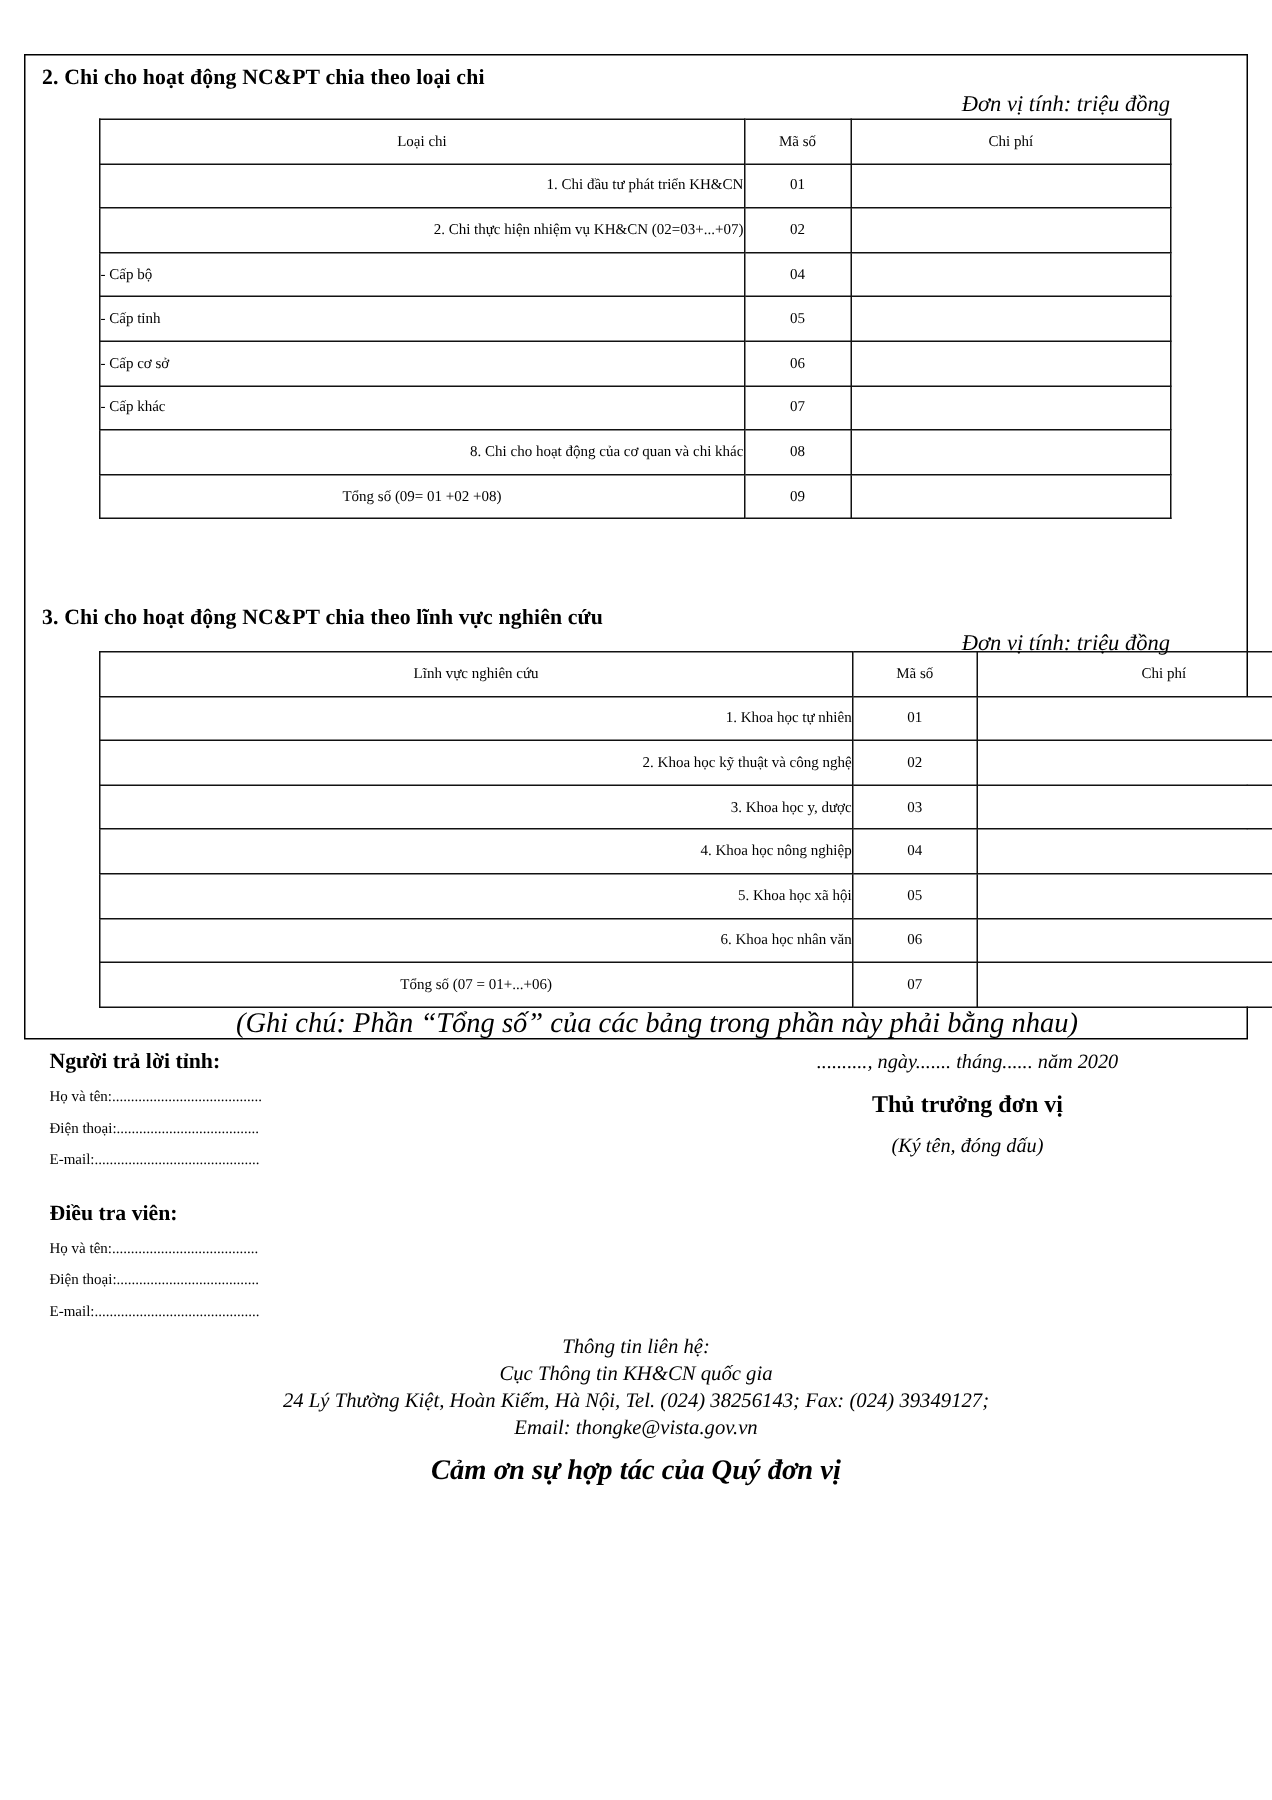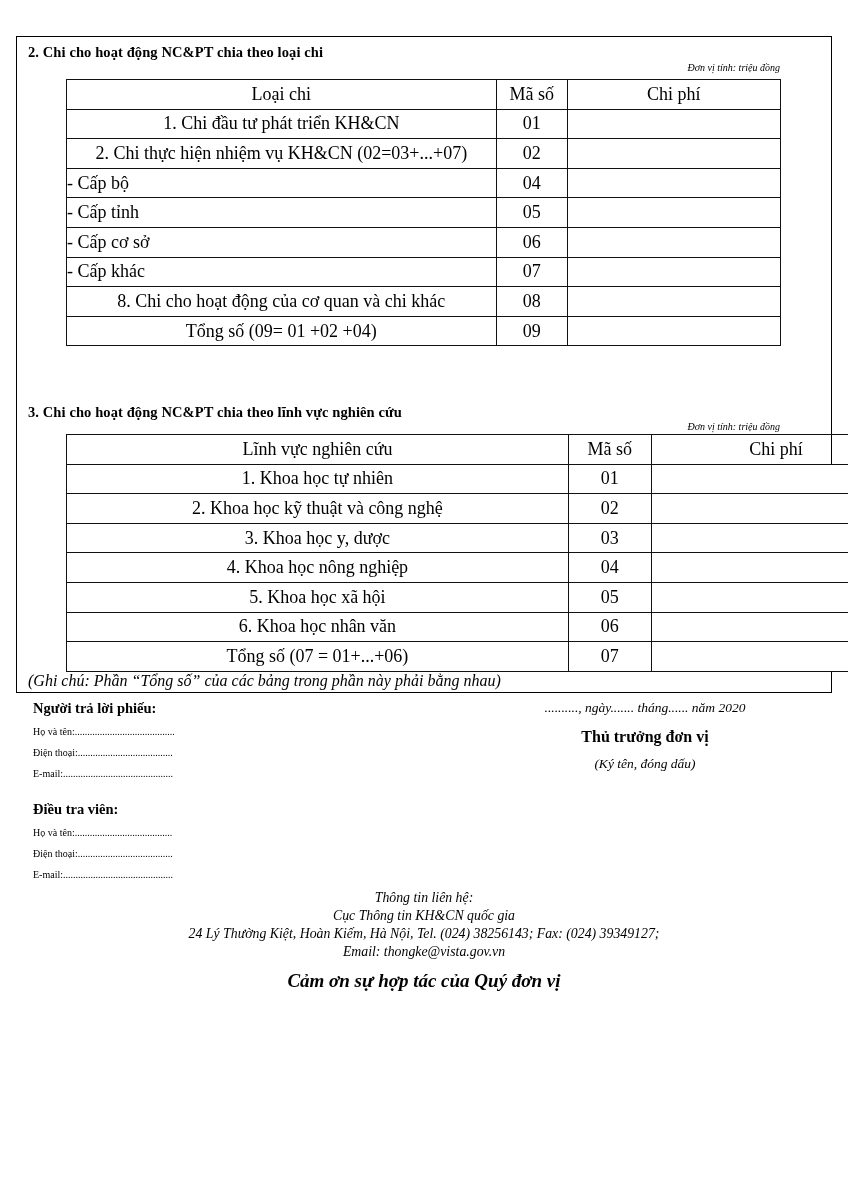--- a/index.html
+++ b/index.html
@@ -41,7 +41,7 @@
     position: absolute;
     right: 68px;
     font-style: italic;
-    font-size: 10px;
+    font-size: 15px;
     white-space: nowrap;
   }
   #unit-note-2 { top: 62px; }

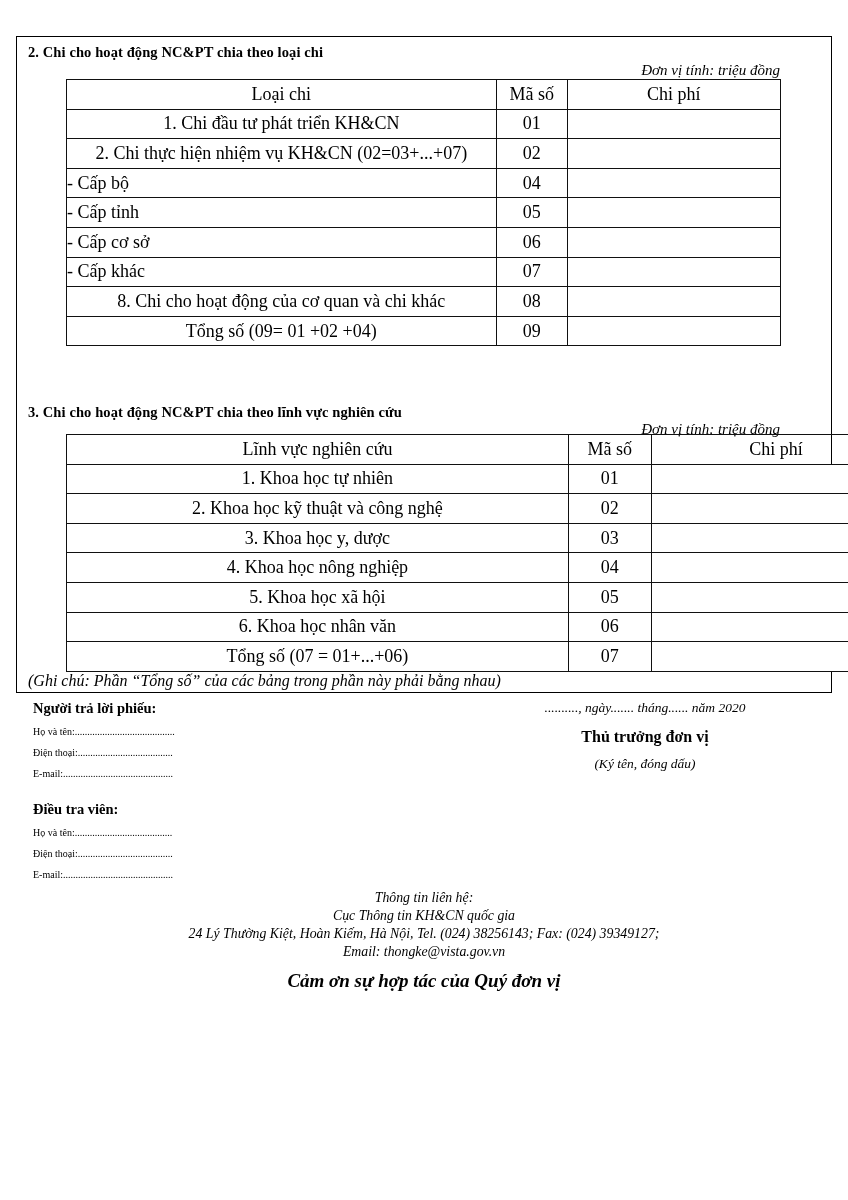--- a/index.html
+++ b/index.html
@@ -60,7 +60,7 @@
     border: 1px solid #111;
     padding: 0;
     height: 28.6px;
-    font-size: 18px;
+    font-size: 10px;
     font-weight: normal;
     vertical-align: middle;
   }

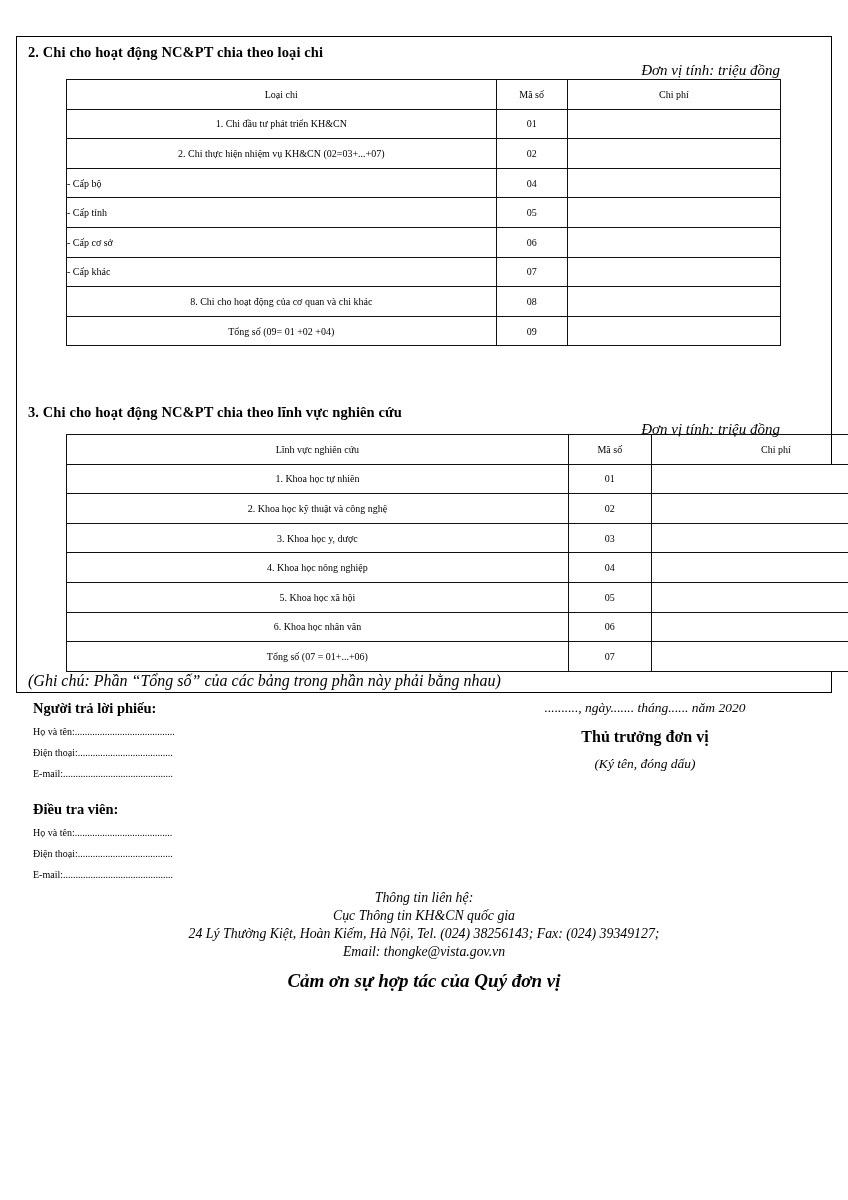--- a/index.html
+++ b/index.html
@@ -76,7 +76,7 @@
     font-size: 14px;
   }
 
-  td.label-cell  { padding-left: 10px; text-align: center; }
+  td.label-cell  { padding-left: 10px; text-align: right; }
   td.indent-cell { padding-left: 36px; text-align: left; }
   td.total-cell  { text-align: center; font-weight: bold; }
   td.code-cell   { text-align: center; }

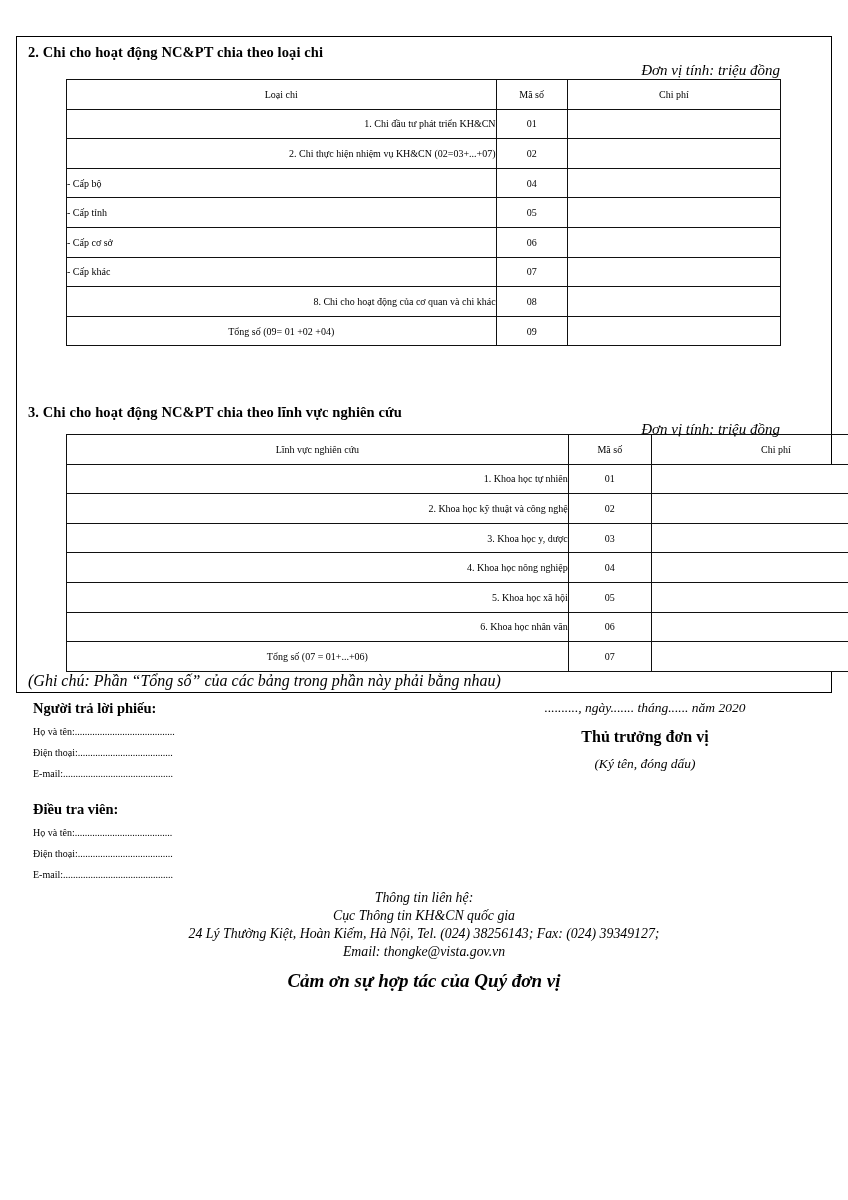--- a/index.html
+++ b/index.html
@@ -214,7 +214,7 @@
         <td class="cost-cell"></td>
       </tr>
       <tr>
-        <td class="total-cell">Tổng số (09= 01 +02 +04)</td>
+        <td class="total-cell">Tổng số (09= 01 +02 +08)</td>
         <td class="code-cell b">09</td>
         <td class="cost-cell"></td>
       </tr>

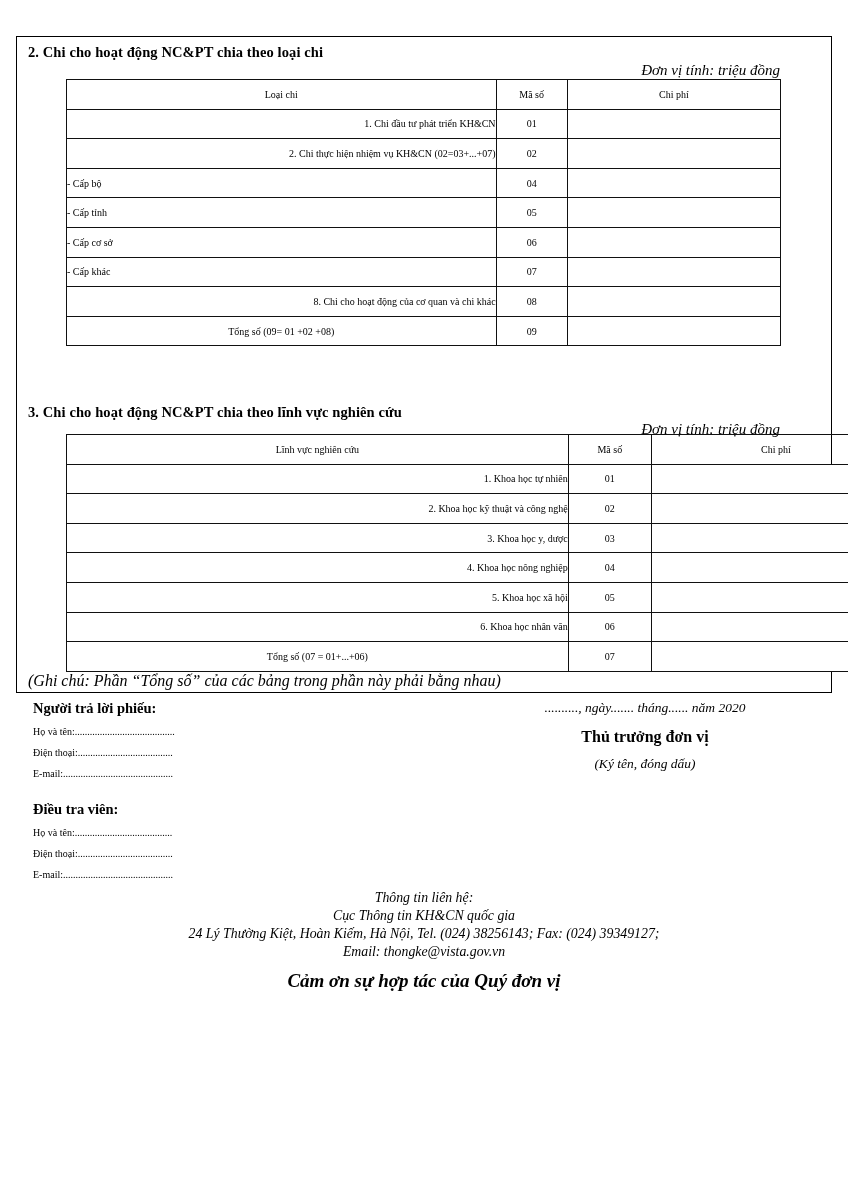--- a/index.html
+++ b/index.html
@@ -88,8 +88,9 @@
     left: 0;
     right: 0;
     top: 672px;
-    font-style: italic;
-    font-size: 16px;
+    text-align: center;
+    font-style: italic;
+    font-size: 19px;
     padding-left: 28px;
   }
 

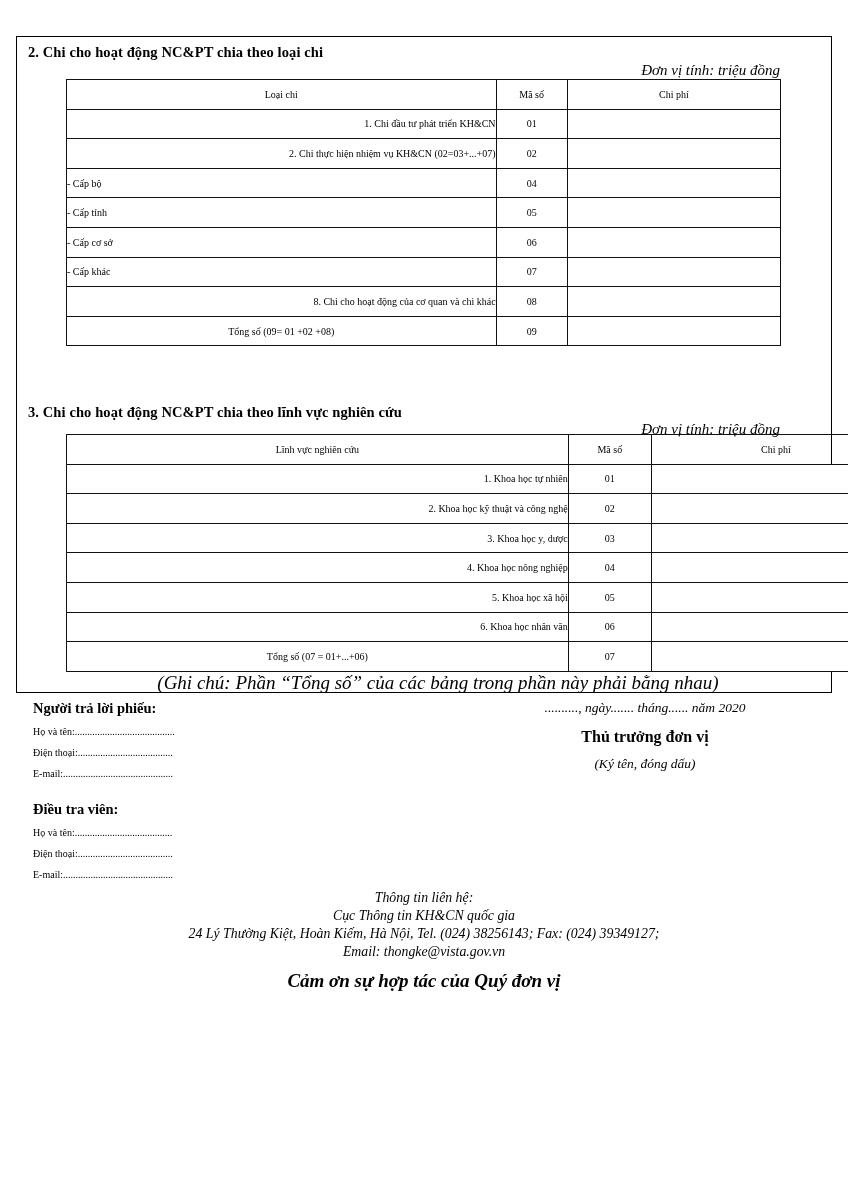--- a/index.html
+++ b/index.html
@@ -281,7 +281,7 @@
 <div class="table-note">(Ghi chú: Phần “Tổng số” của các bảng trong phần này phải bằng nhau)</div>
 
 <div class="sign-left">
-  <p class="sign-heading">Người trả lời phiếu:</p>
+  <p class="sign-heading">Người trả lời tỉnh:</p>
   <p class="sign-line">Họ và tên:........................................</p>
   <p class="sign-line">Điện thoại:......................................</p>
   <p class="sign-line">E-mail:............................................</p>

